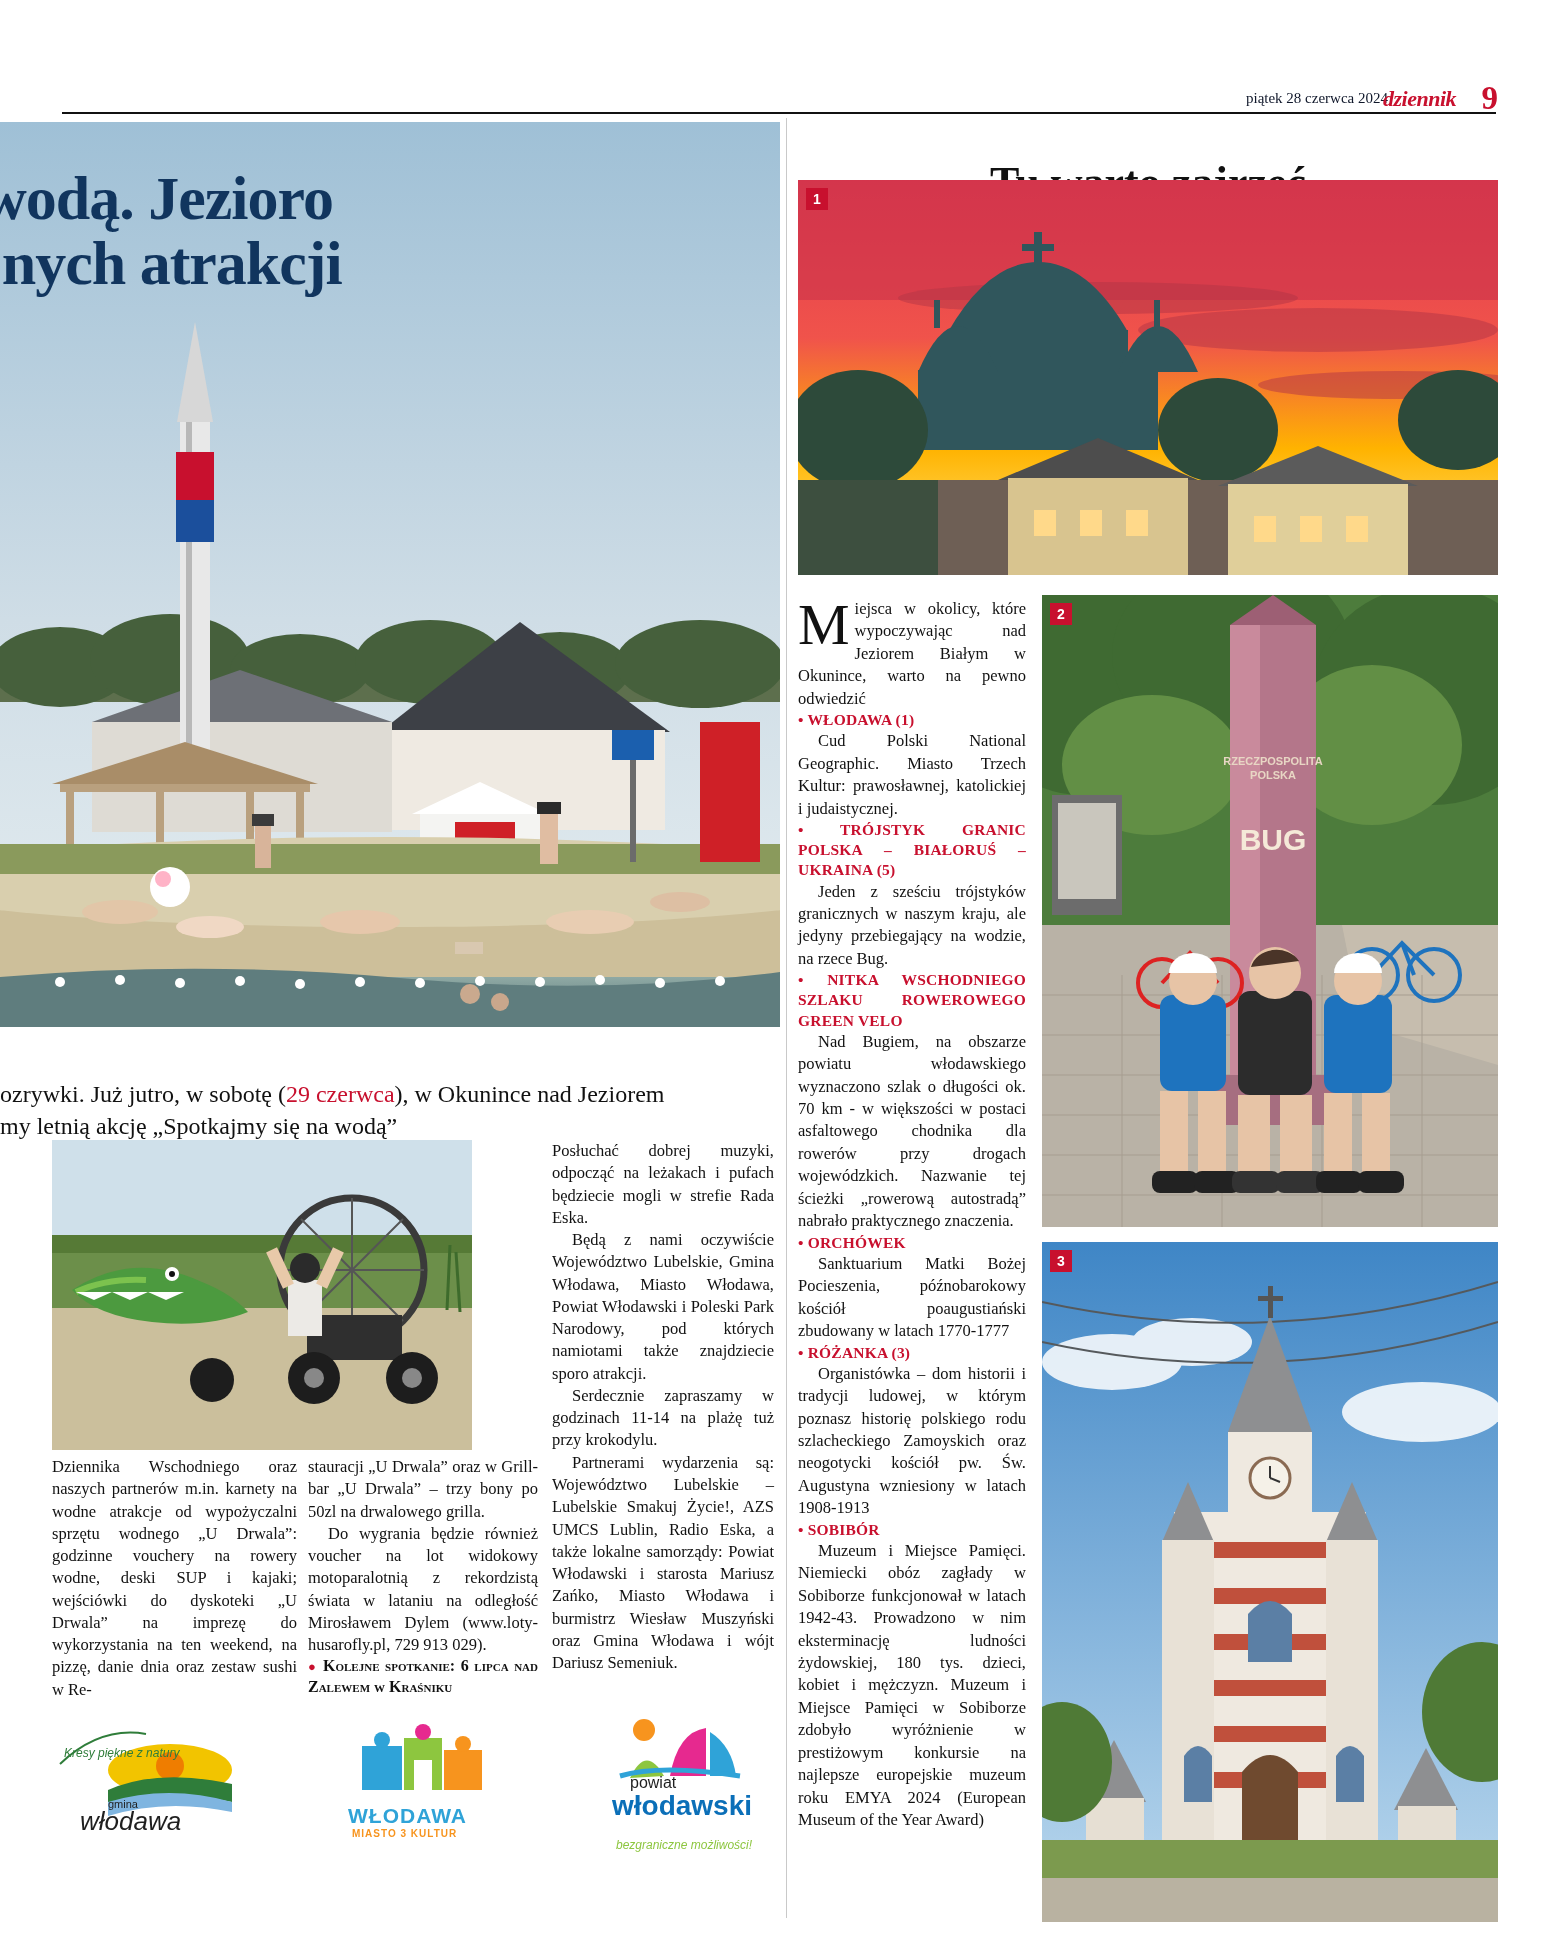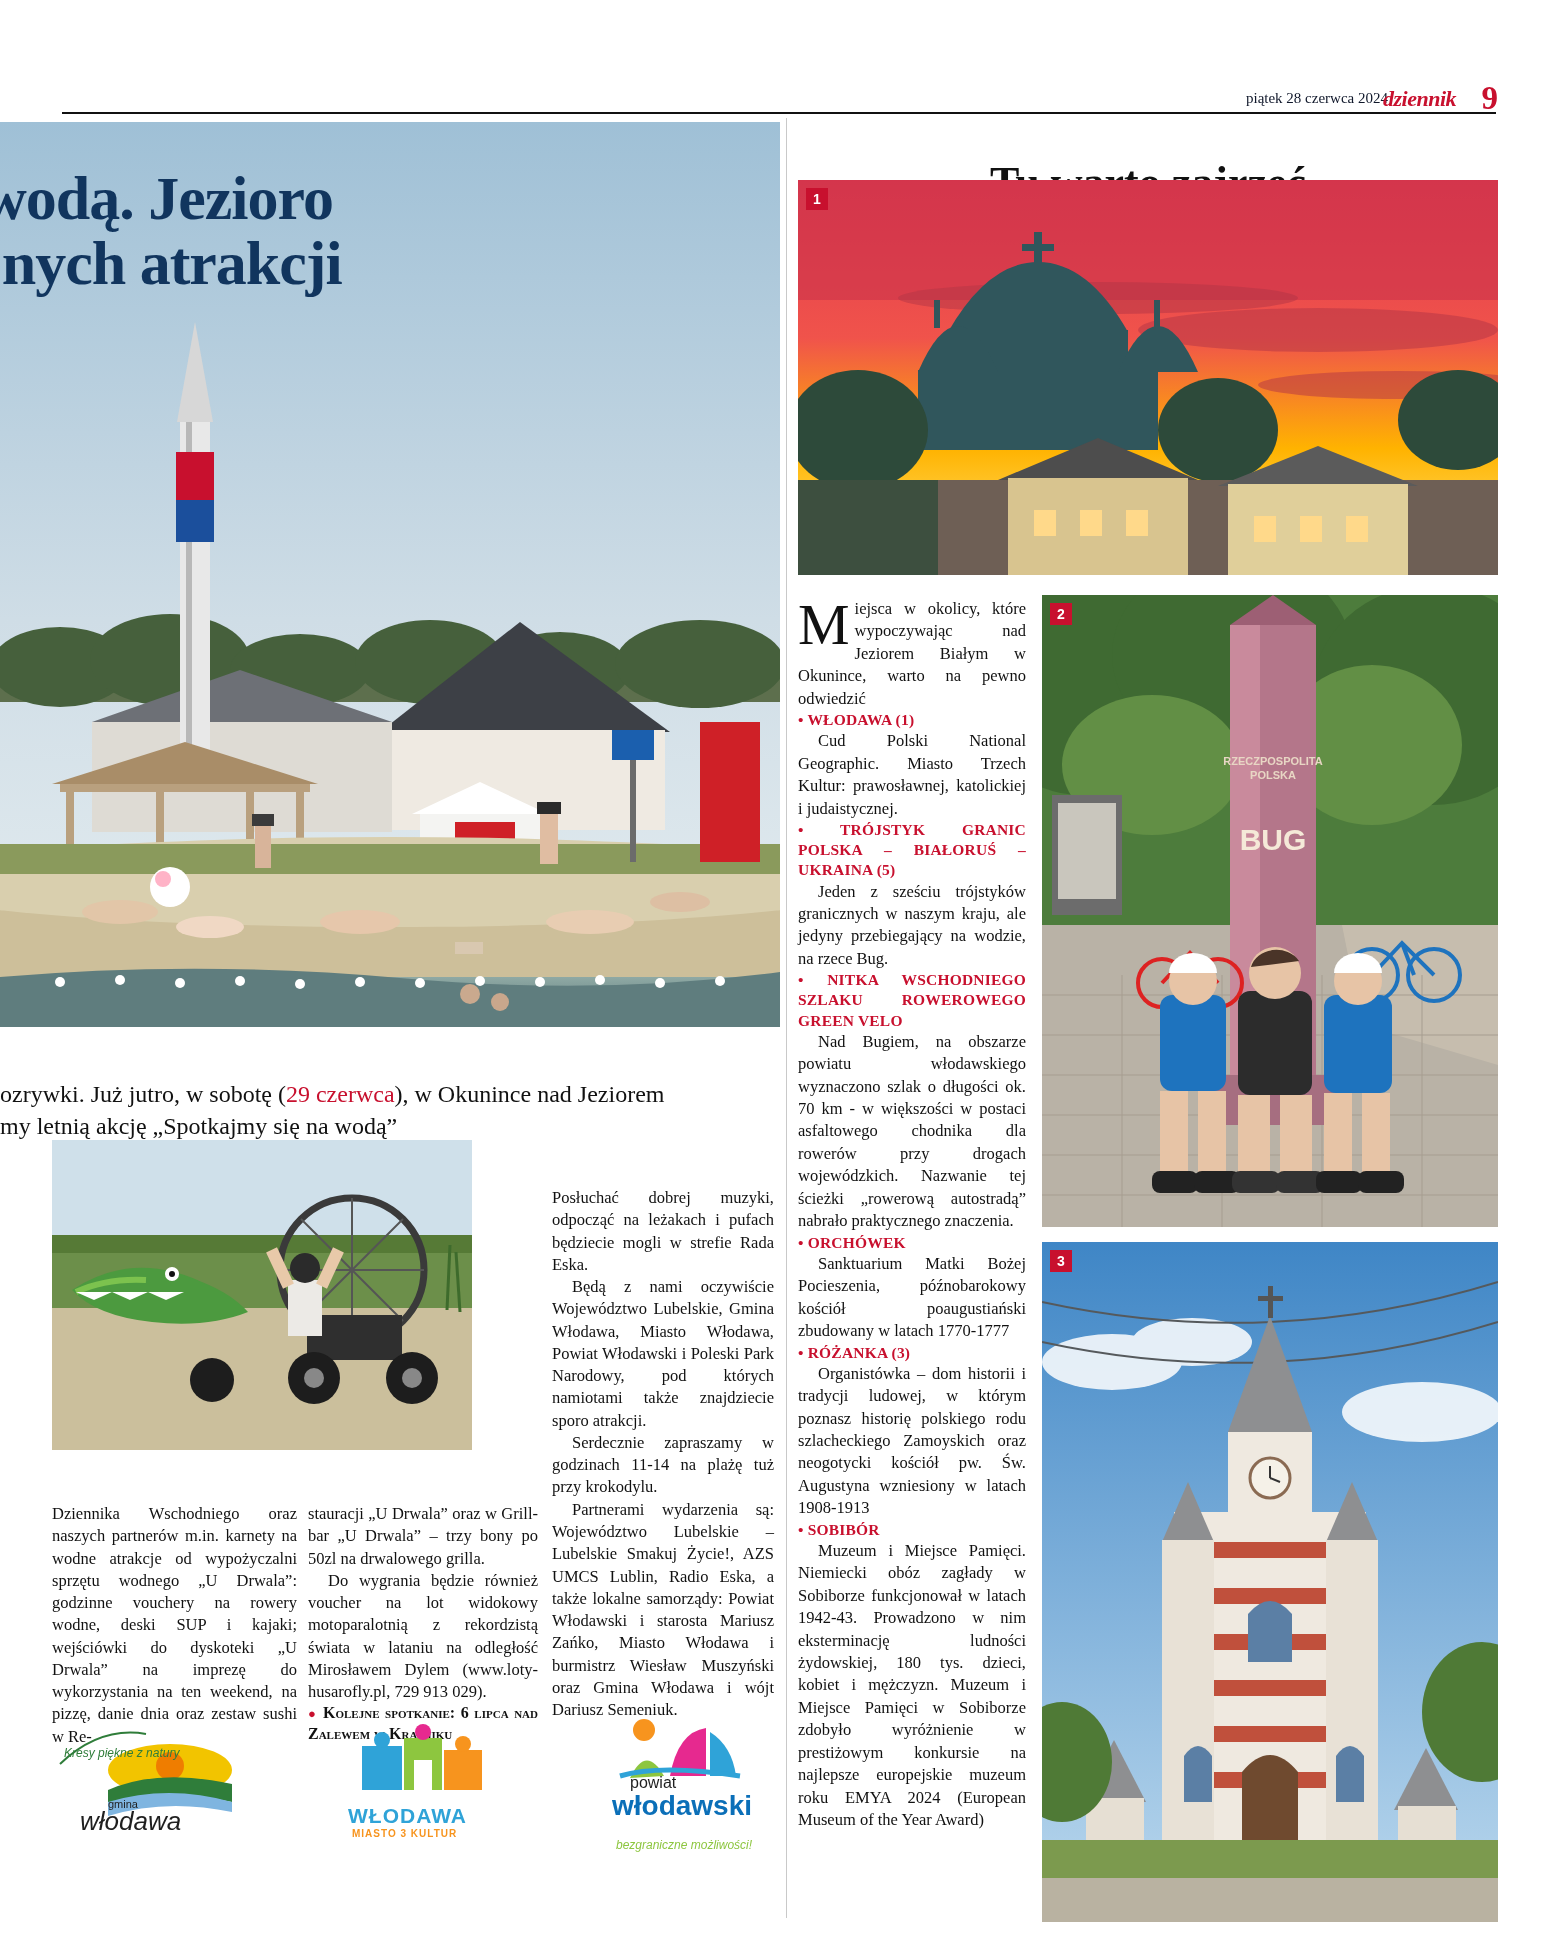--- a/index.html
+++ b/index.html
@@ -81,7 +81,6 @@
     font-size: 16.5px; line-height: 1.35;
     text-align: justify;
     color: #111;
-    margin-top: 47px;
   }
   .lcolA { top: 1456px; left: 52px; width: 245px; }
   .lcolB { top: 1456px; left: 308px; width: 230px; }

